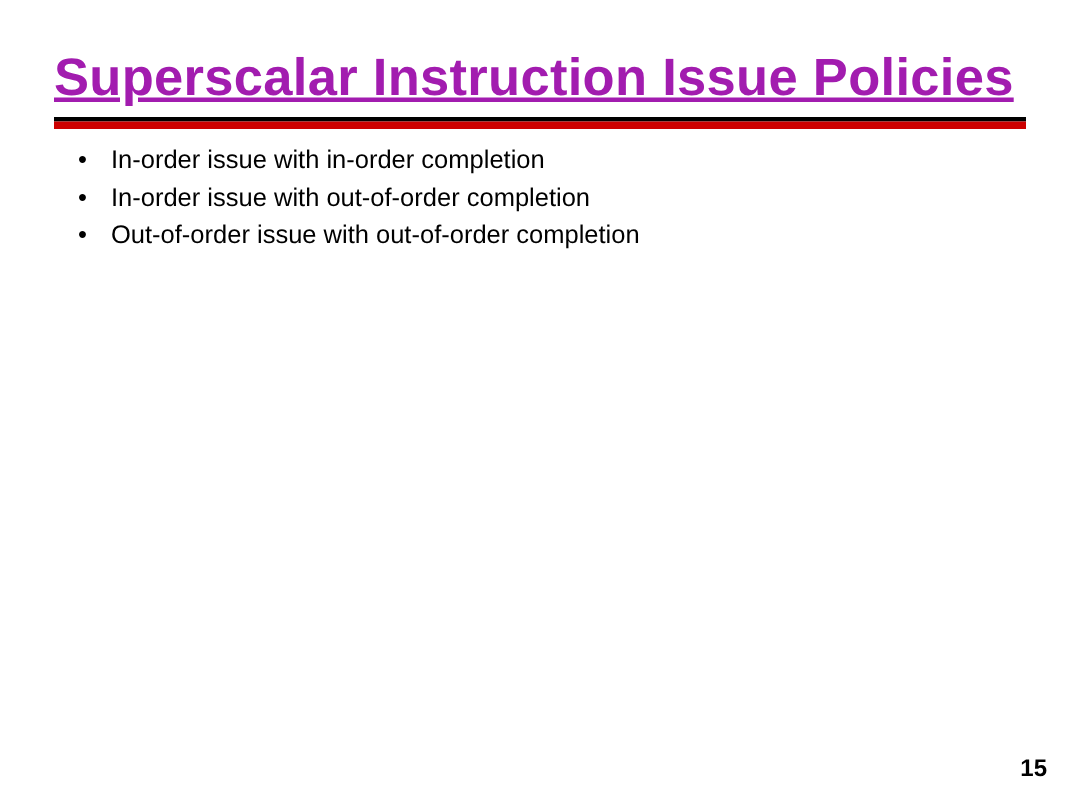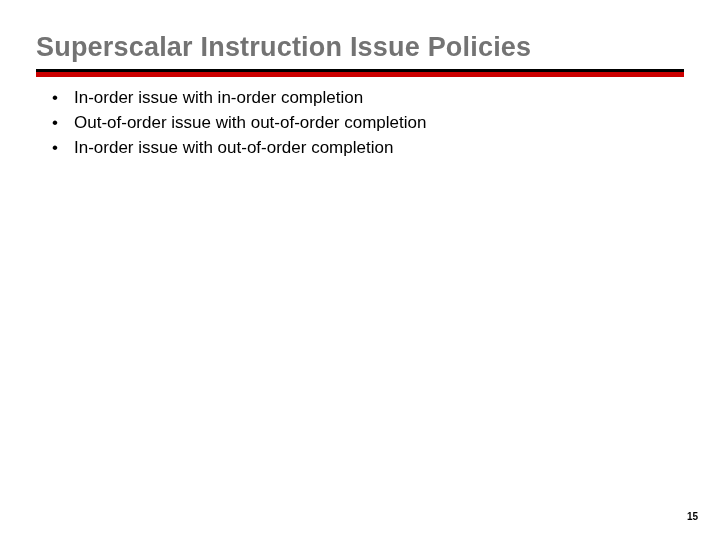--- a/index.html
+++ b/index.html
@@ -24,10 +24,11 @@
     .title {
       font-family: Arial, Helvetica, sans-serif;
       font-weight: 900;
-      font-size: 27px;
-      color: #737373;
+      font-size: 35px;
+      color: #a21caf;
       letter-spacing: 0.2px;
       padding-bottom: 6px;
+      text-decoration: underline;
     }
     .rule-black {
       border: none;

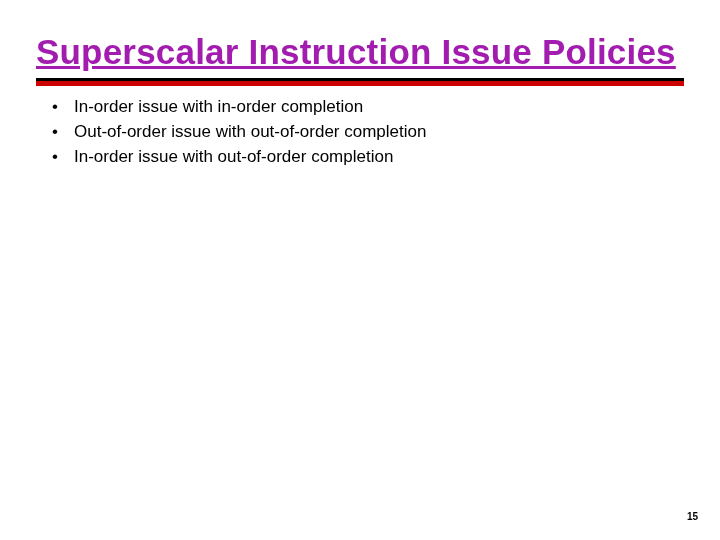--- a/index.html
+++ b/index.html
@@ -81,8 +81,8 @@
   <hr class="rule-red">
   <ul class="bullets">
     <li>In-order issue with in-order completion</li>
+    <li>In-order issue with out-of-order completion</li>
     <li>Out-of-order issue with out-of-order completion</li>
-    <li>In-order issue with out-of-order completion</li>
   </ul>
   <div class="page-number">15</div>
 </div>

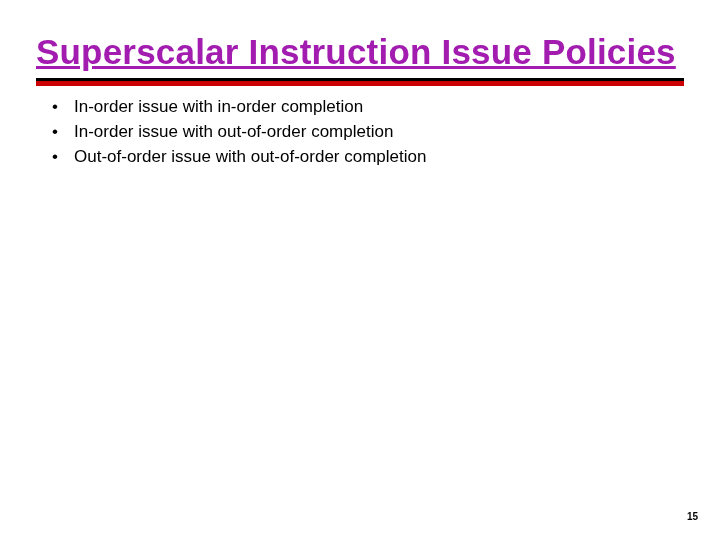--- a/index.html
+++ b/index.html
@@ -67,7 +67,7 @@
       bottom: 18px;
       right: 22px;
       font-family: Arial, Helvetica, sans-serif;
-      font-size: 10px;
+      font-size: 16px;
       font-weight: bold;
       color: #000000;
     }

